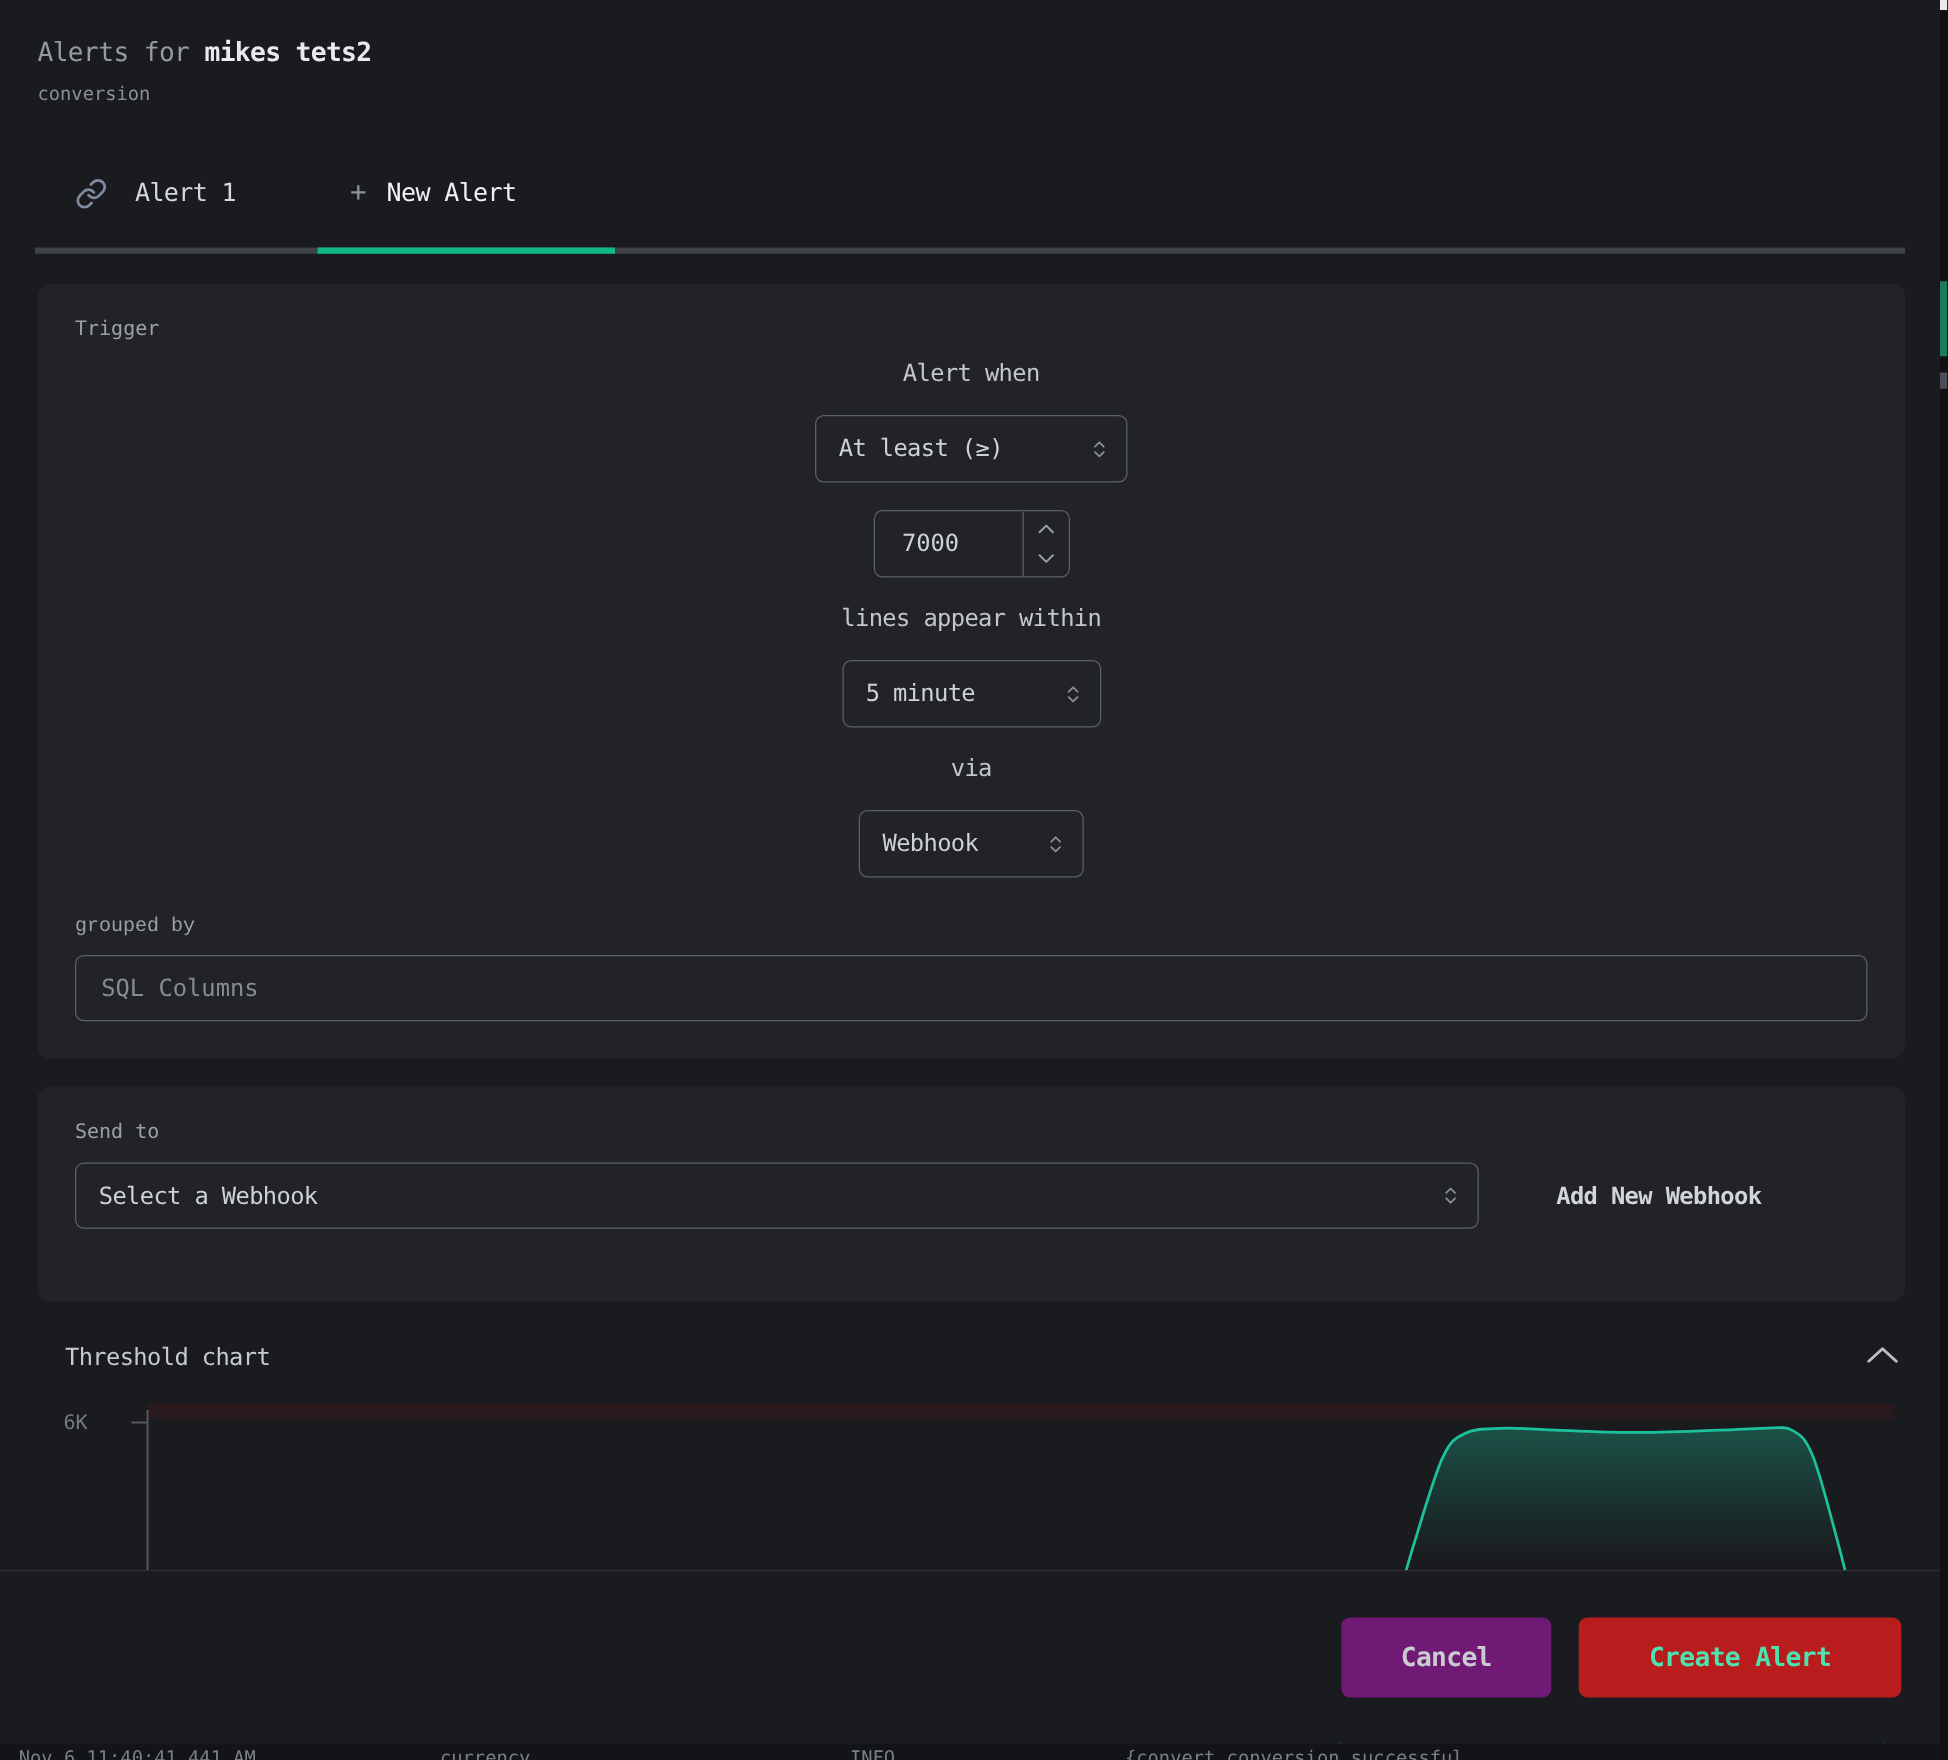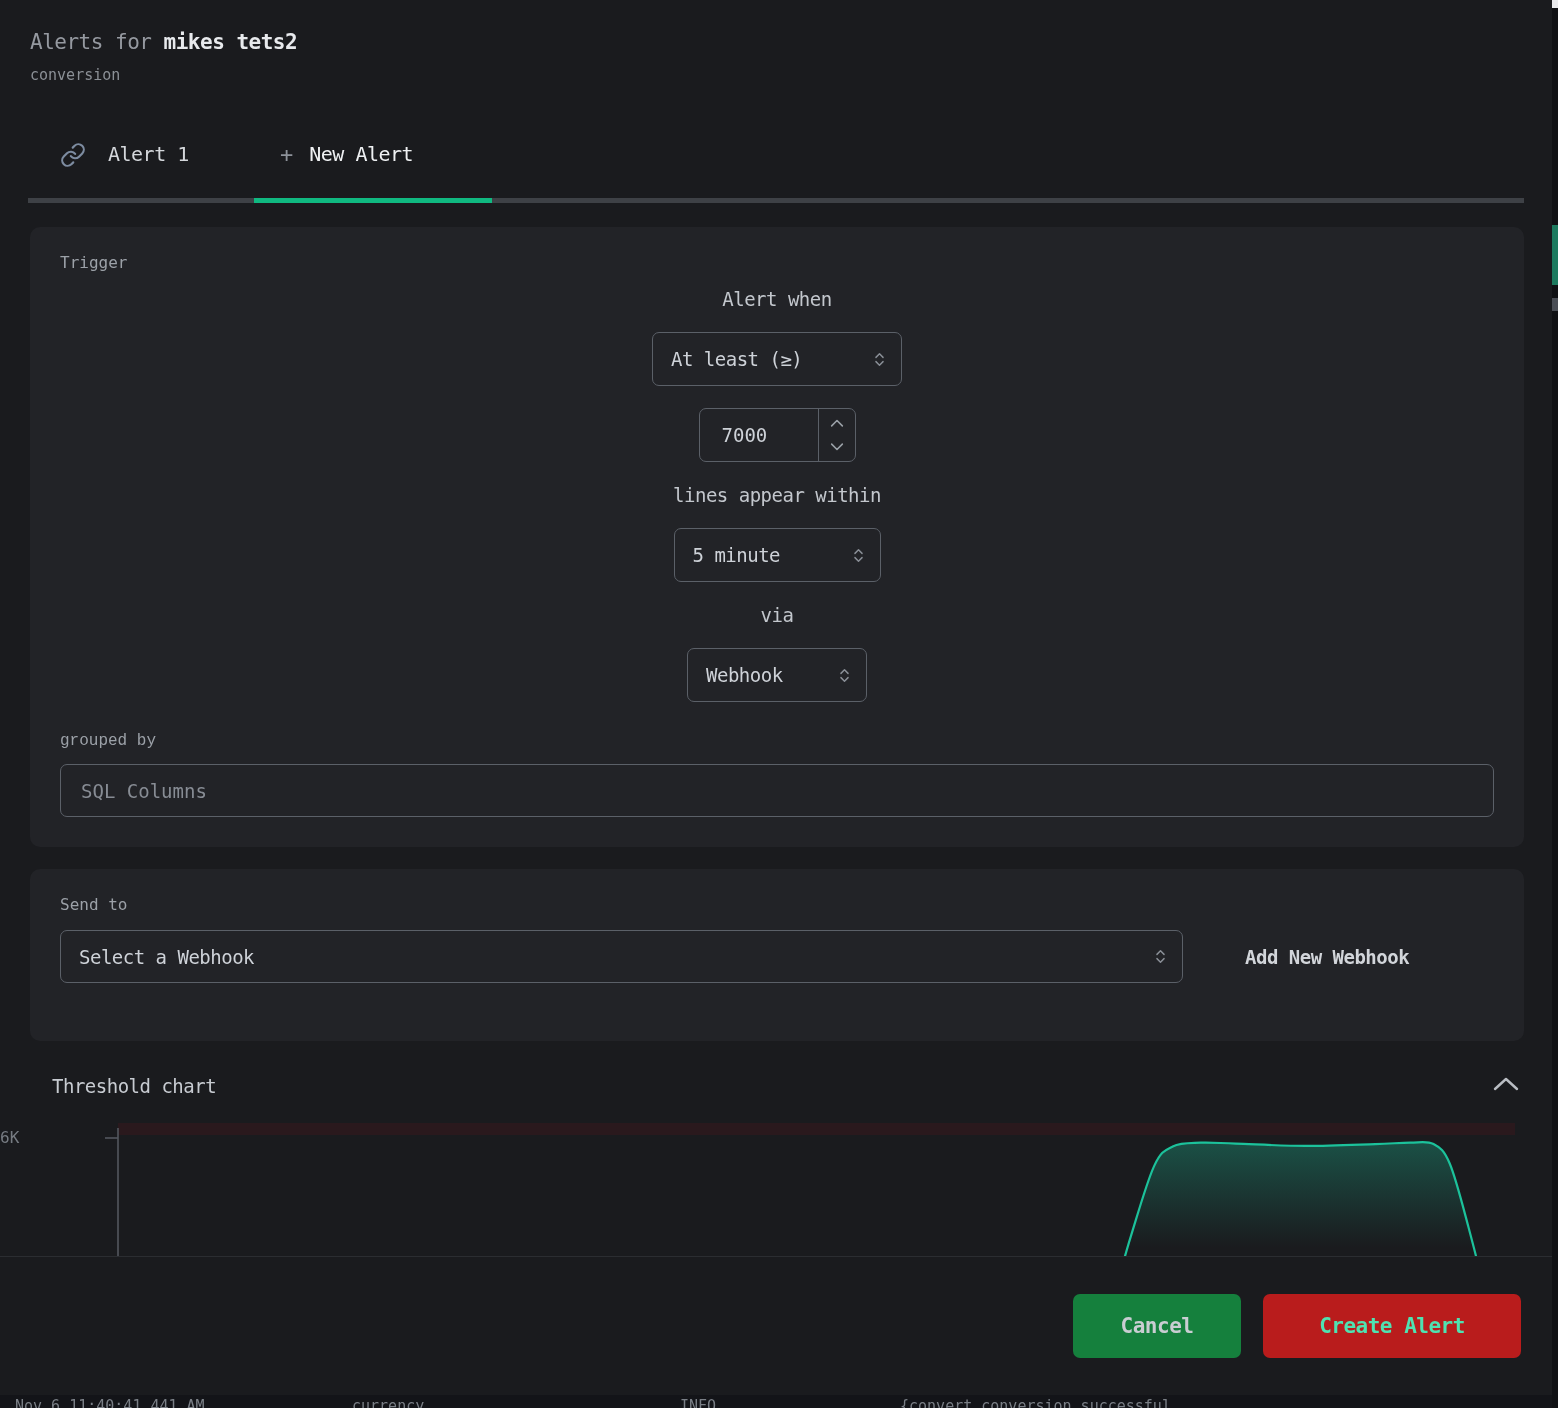--- a/index.html
+++ b/index.html
@@ -66,7 +66,7 @@
   .collapse-btn { background:none; border:none; cursor:pointer; padding:2px; }
   .chart-wrap { position:relative; margin-top:14px; height:320px; }
   .chart-wrap svg { position:absolute; left:0; top:0; }
-  .ylabel { position:absolute; left:0; width:101px; text-align:left; font-size:16px; color:#767b82; }
+  .ylabel { position:absolute; left:10px; width:101px; text-align:center; font-size:16px; color:#767b82; }
   .yl-6k { top:16px; } .yl-3k { top:154px;font-weight:bold; } .yl-0 { top:296px; }
   .xlabels { position:relative; height:26px; margin-top:4px; font-size:16px; color:#767b82; }
   .xlabels span { position:absolute; top:0; white-space:nowrap; }

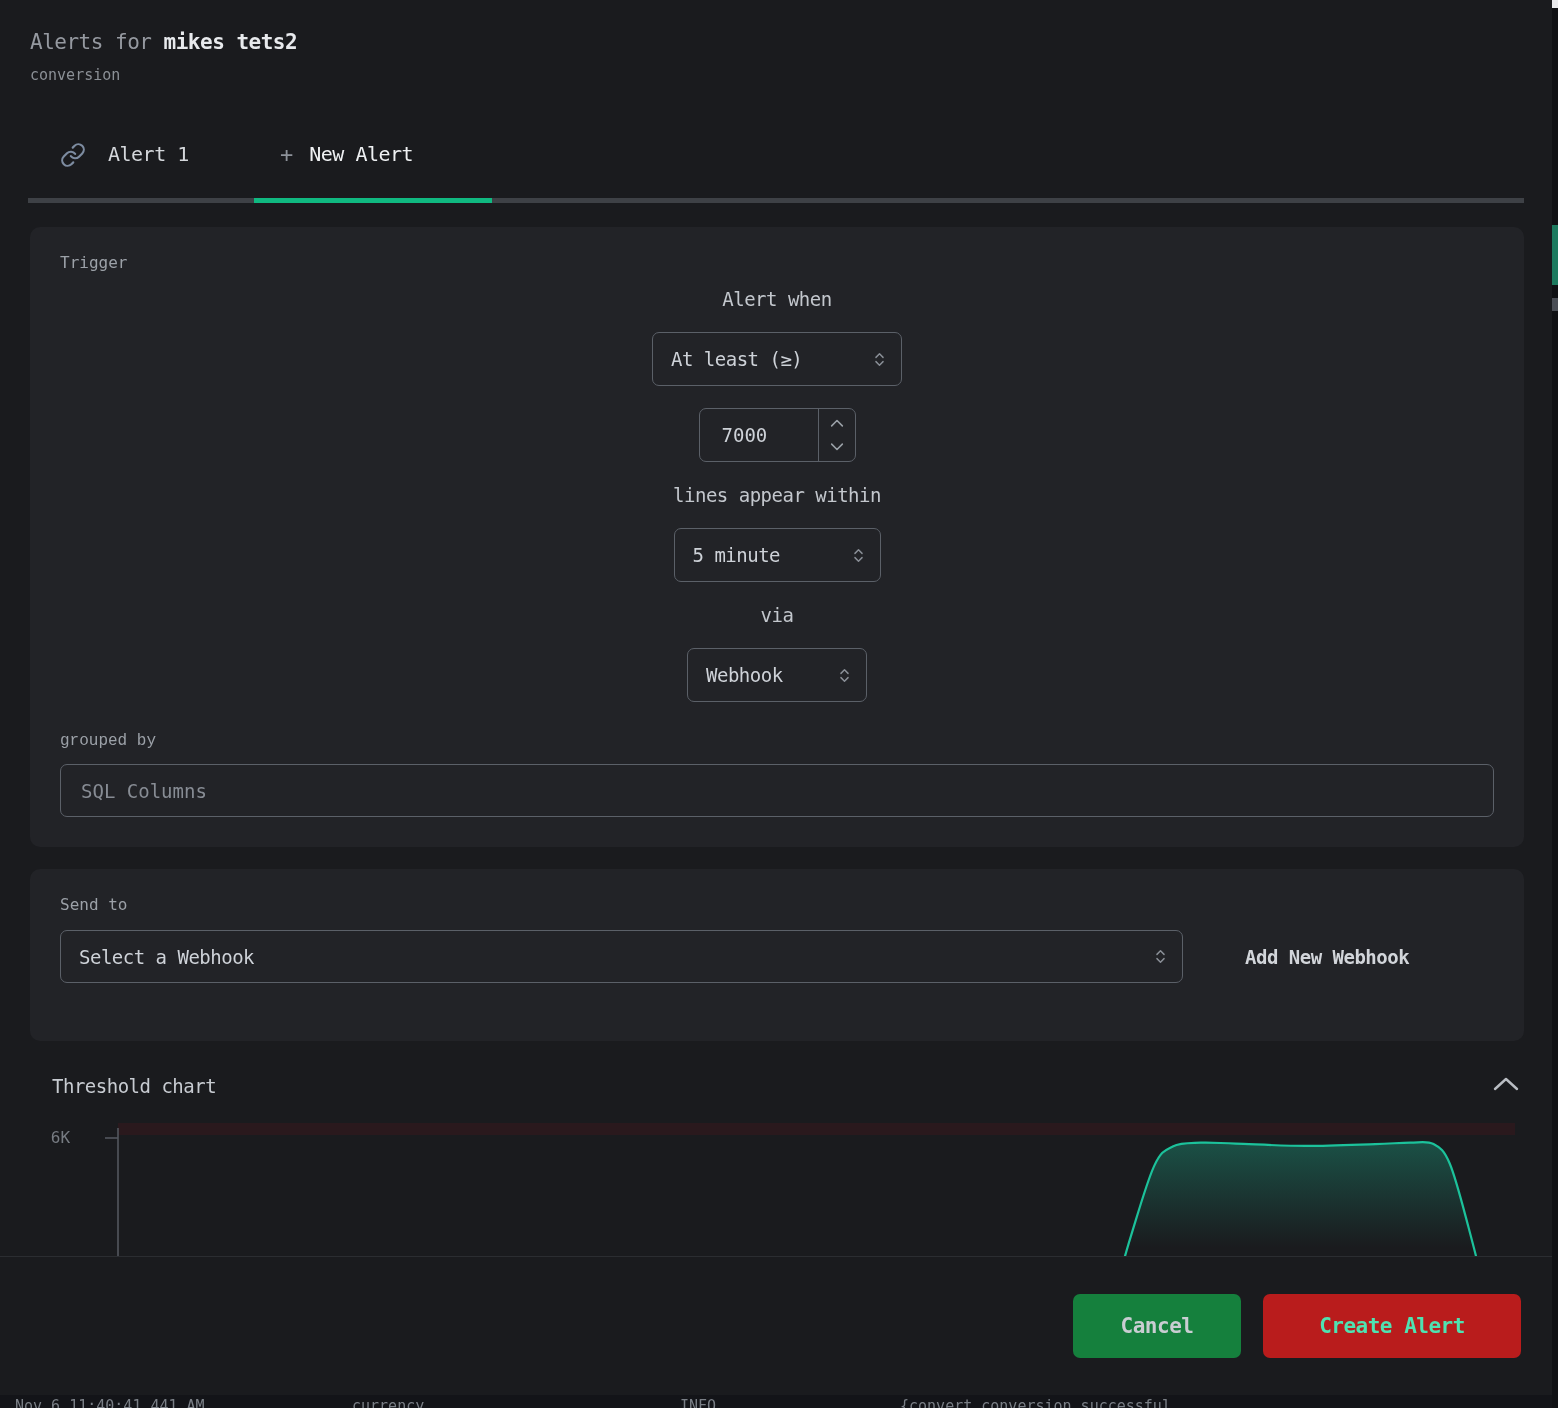--- a/index.html
+++ b/index.html
@@ -85,7 +85,7 @@
   }
   .btn { height:64px; border:none; border-radius:7px; font-family:inherit;
          font-size:21px; font-weight:700; cursor:pointer; letter-spacing:-0.5px; }
-  .btn-cancel { width:168px; background:#15803d; color:#c9cdd2;margin-left:32px; }
+  .btn-cancel { width:168px; background:#701a75; color:#c9cdd2;margin-left:32px; }
   .btn-create { width:258px; background:#b91c1c; color:#4fe2b1; }
   
   .bottom-strip { position:absolute; left:0; right:0; bottom:0; height:13px; background:#131418; overflow:hidden; }

